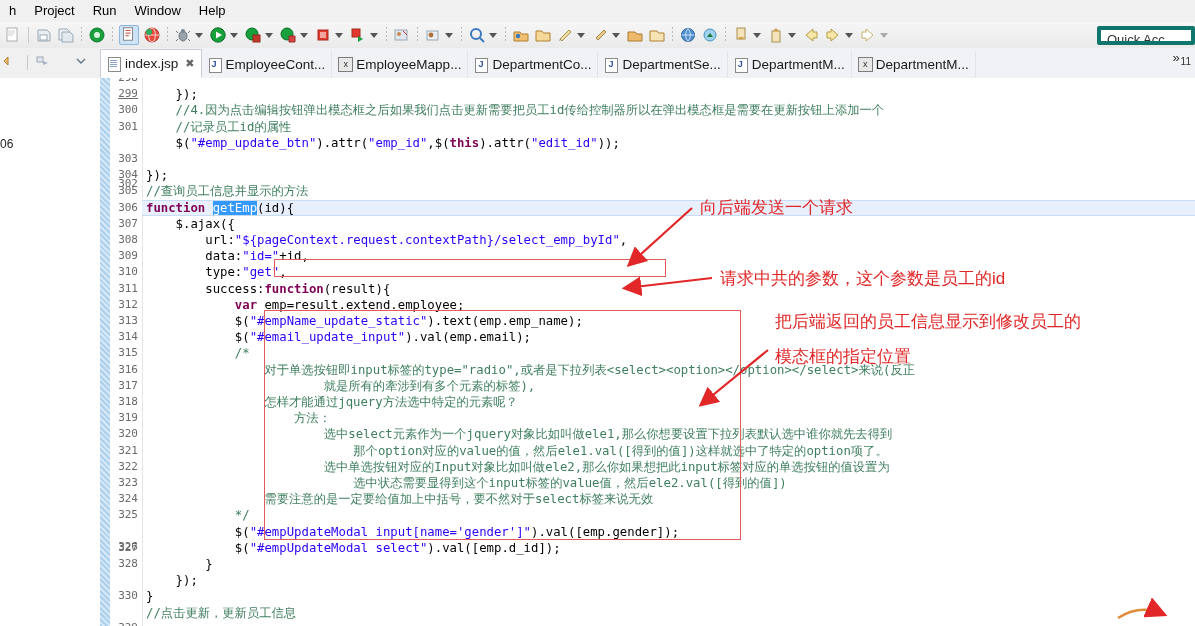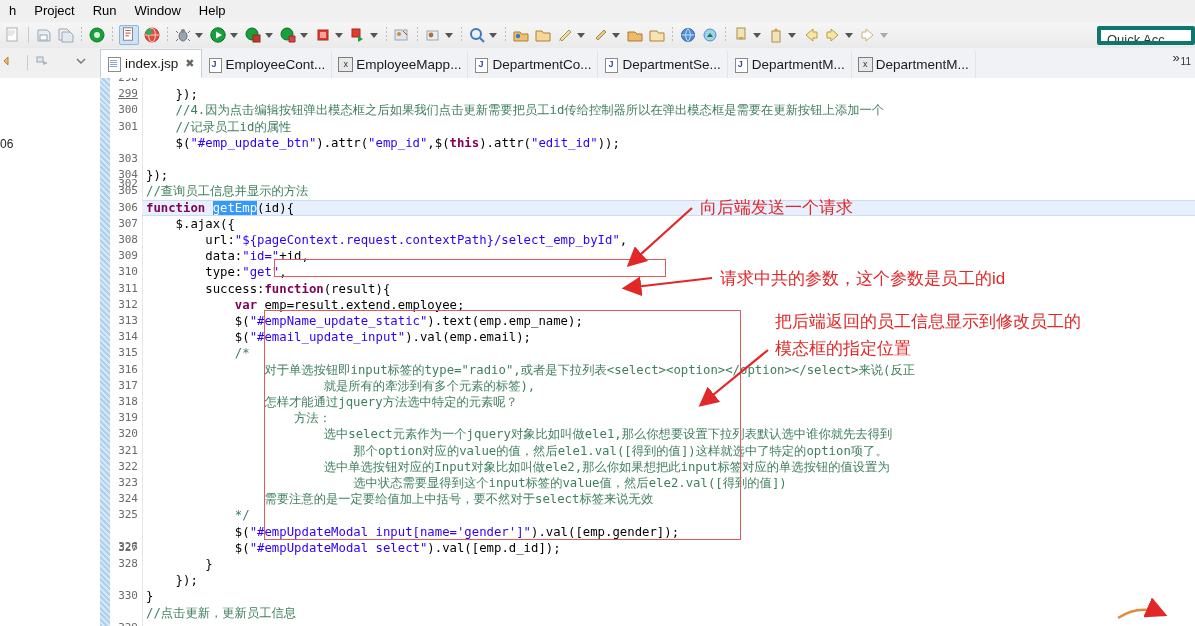--- a/index.html
+++ b/index.html
@@ -492,7 +492,7 @@
 
   <div class="anno" style="left:775px;top:310px;">把后端返回的员工信息显示到修改员工的</div>
 
-  <div class="anno" style="left:775px;top:337px;text-align:right;">模态框的指定位置</div>
+  <div class="anno" style="left:775px;top:345px;text-align:right;">模态框的指定位置</div>
 
   <svg class="arrows">
     <defs>

